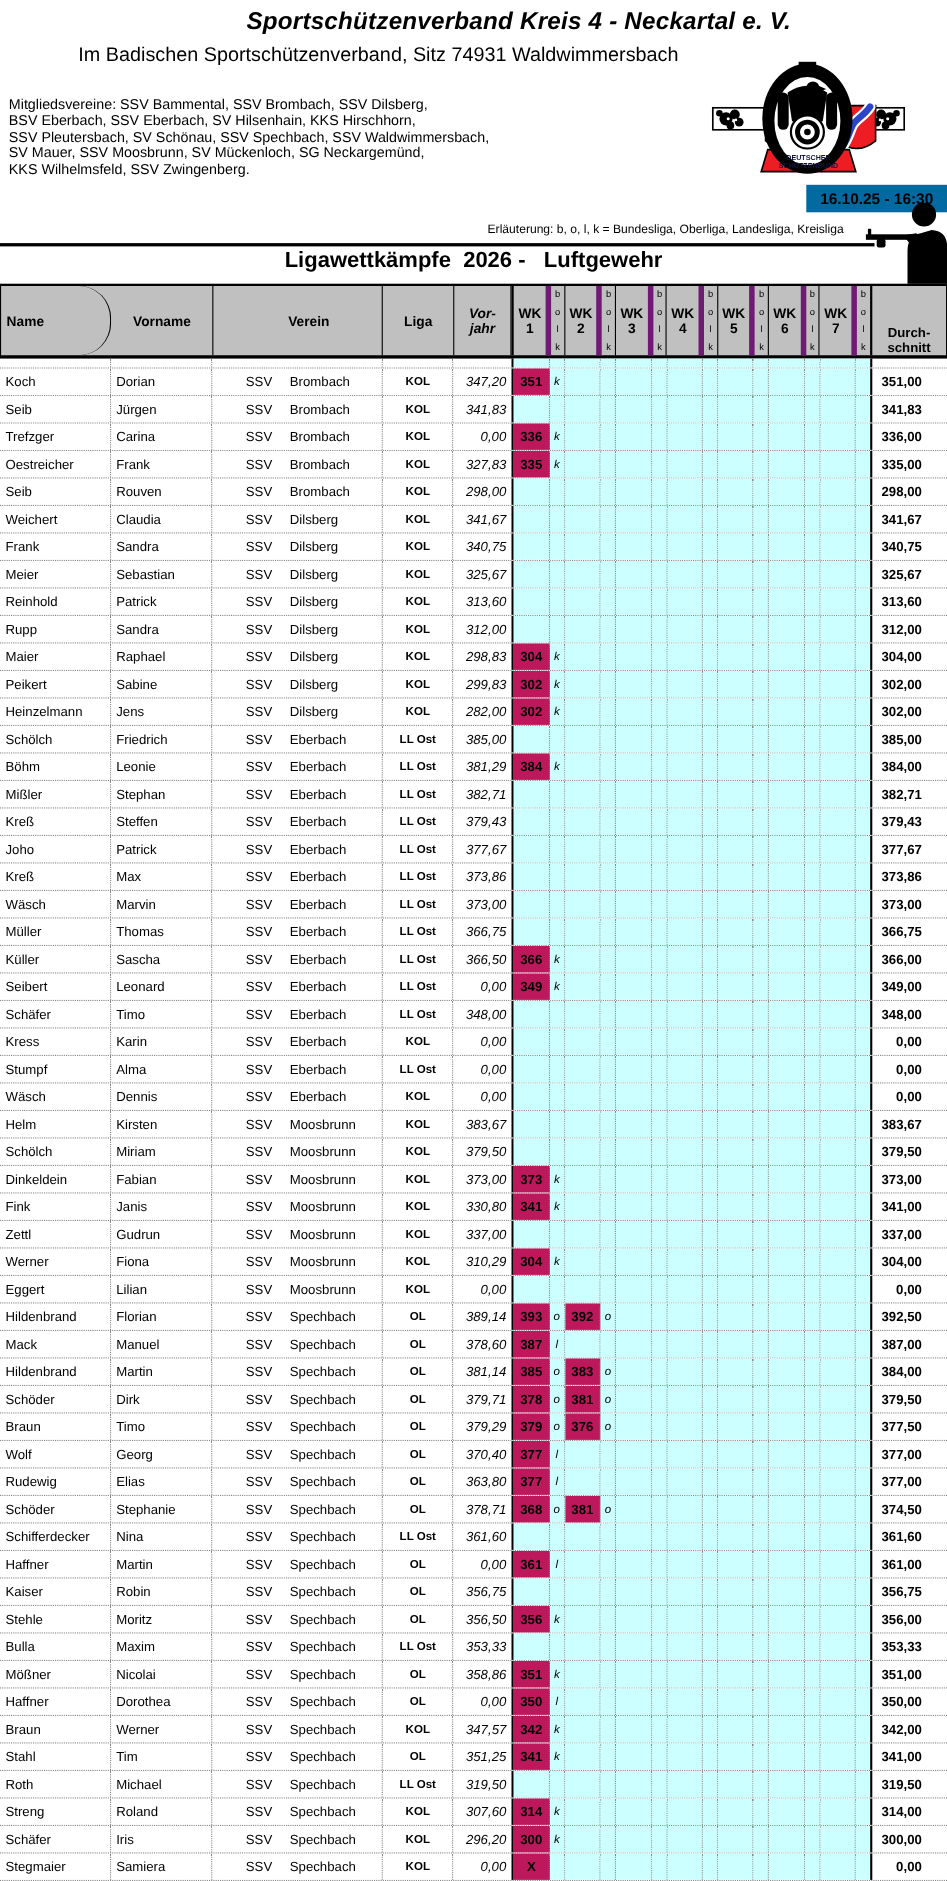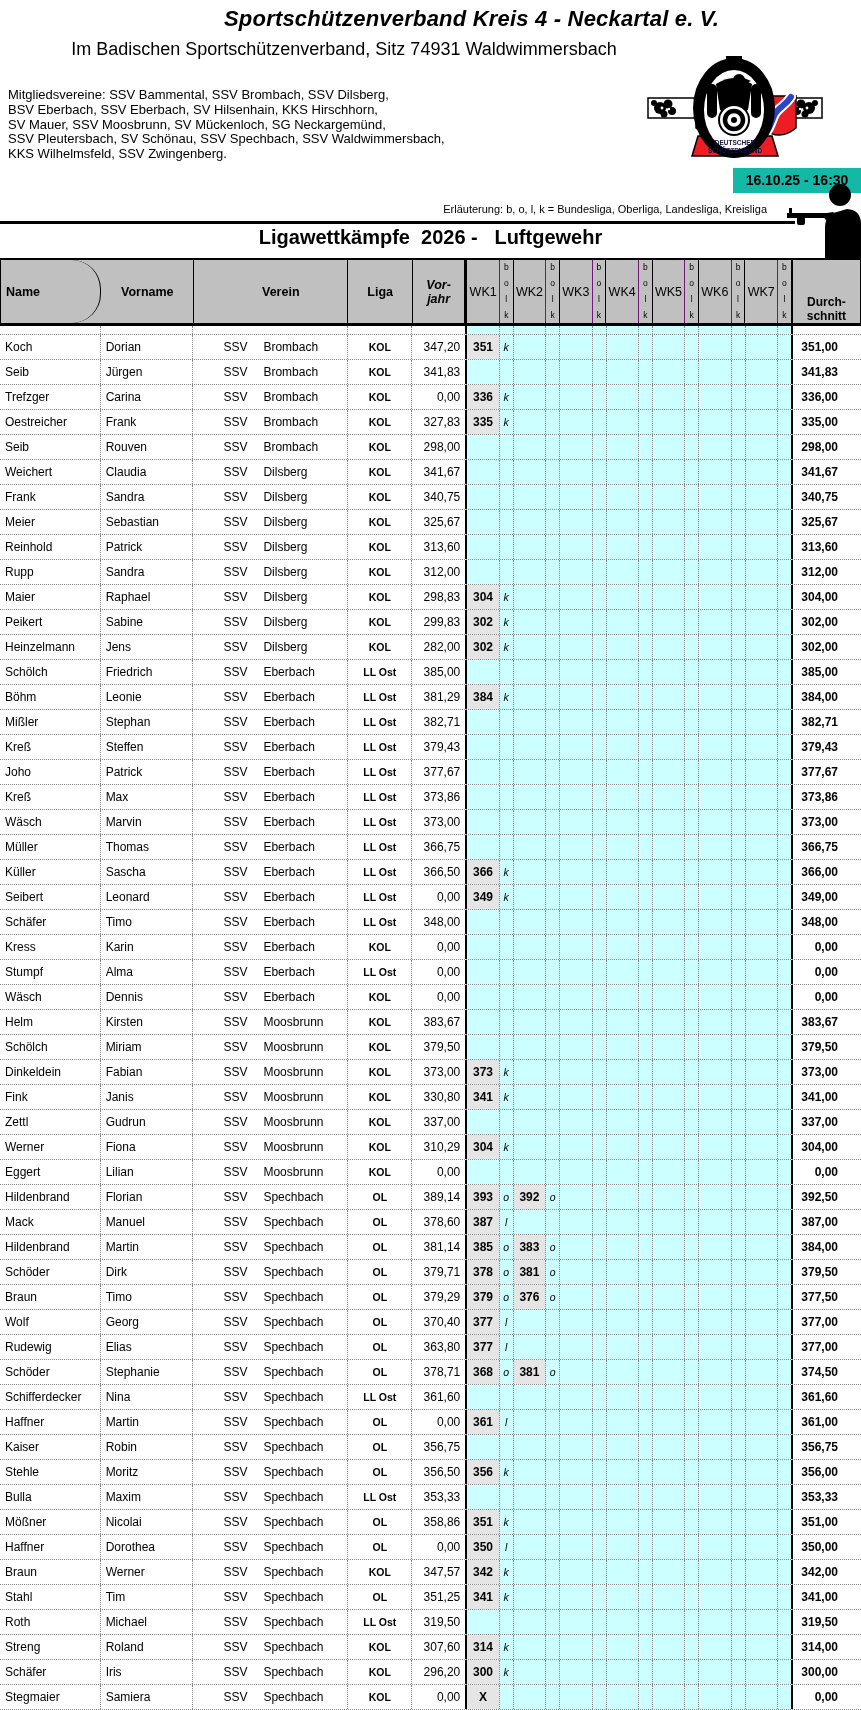--- a/index.html
+++ b/index.html
@@ -73,8 +73,8 @@
   <div class="members">
     <div>Mitgliedsvereine: SSV Bammental, SSV Brombach, SSV Dilsberg,</div>
     <div>BSV Eberbach, SSV Eberbach, SV Hilsenhain, KKS Hirschhorn,</div>
+    <div>SSV Pleutersbach, SV Schönau, SSV Spechbach, SSV Waldwimmersbach,</div>
     <div>SV Mauer, SSV Moosbrunn, SV Mückenloch, SG Neckargemünd,</div>
-    <div>SSV Pleutersbach, SV Schönau, SSV Spechbach, SSV Waldwimmersbach,</div>
     <div>KKS Wilhelmsfeld, SSV Zwingenberg.</div>
   </div>
 

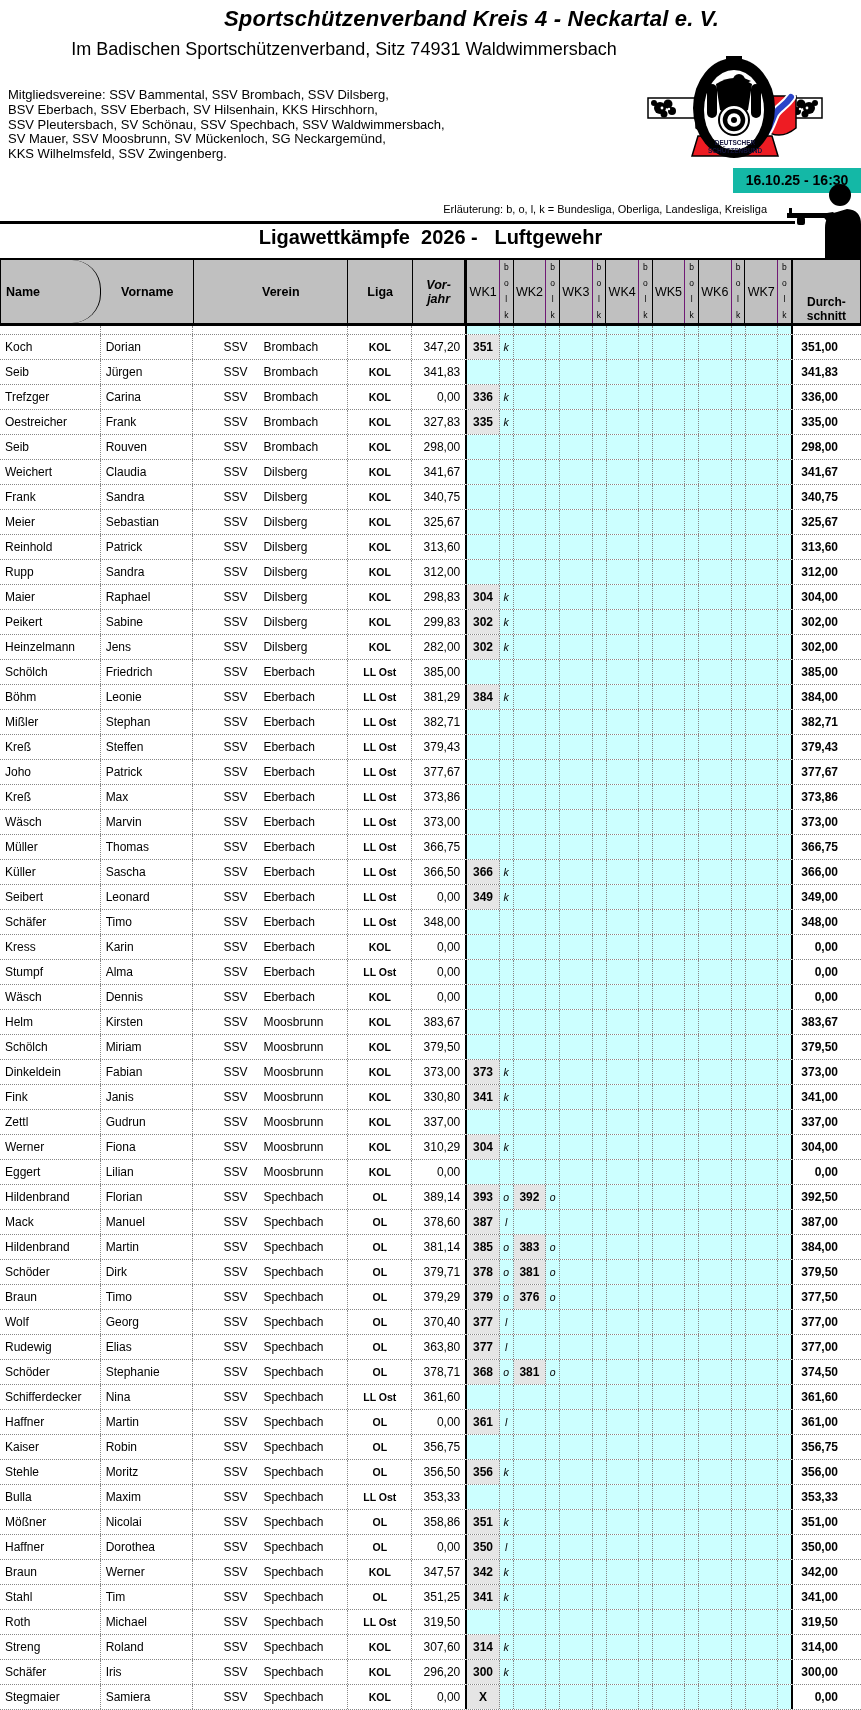--- a/index.html
+++ b/index.html
@@ -12,7 +12,7 @@
   .club-subtitle{position:absolute;top:39px;left:0;width:688px;text-align:center;font-size:18px;}
   .members{position:absolute;top:88px;left:8px;width:470px;font-size:13px;line-height:14.8px;}
   .logo{position:absolute;top:56px;left:612px;}
-  .datebar{position:absolute;top:168px;left:733px;width:128px;height:25px;background:#14b8a6;
+  .datebar{position:absolute;top:168px;left:733px;width:128px;height:25px;background:#0369a1;
     font-size:14px;font-weight:bold;text-align:center;line-height:25px;}
   .legend{position:absolute;top:203px;right:94px;font-size:11px;white-space:nowrap;}
   .divider{position:absolute;top:221px;left:0;width:795px;height:3px;background:#000;}

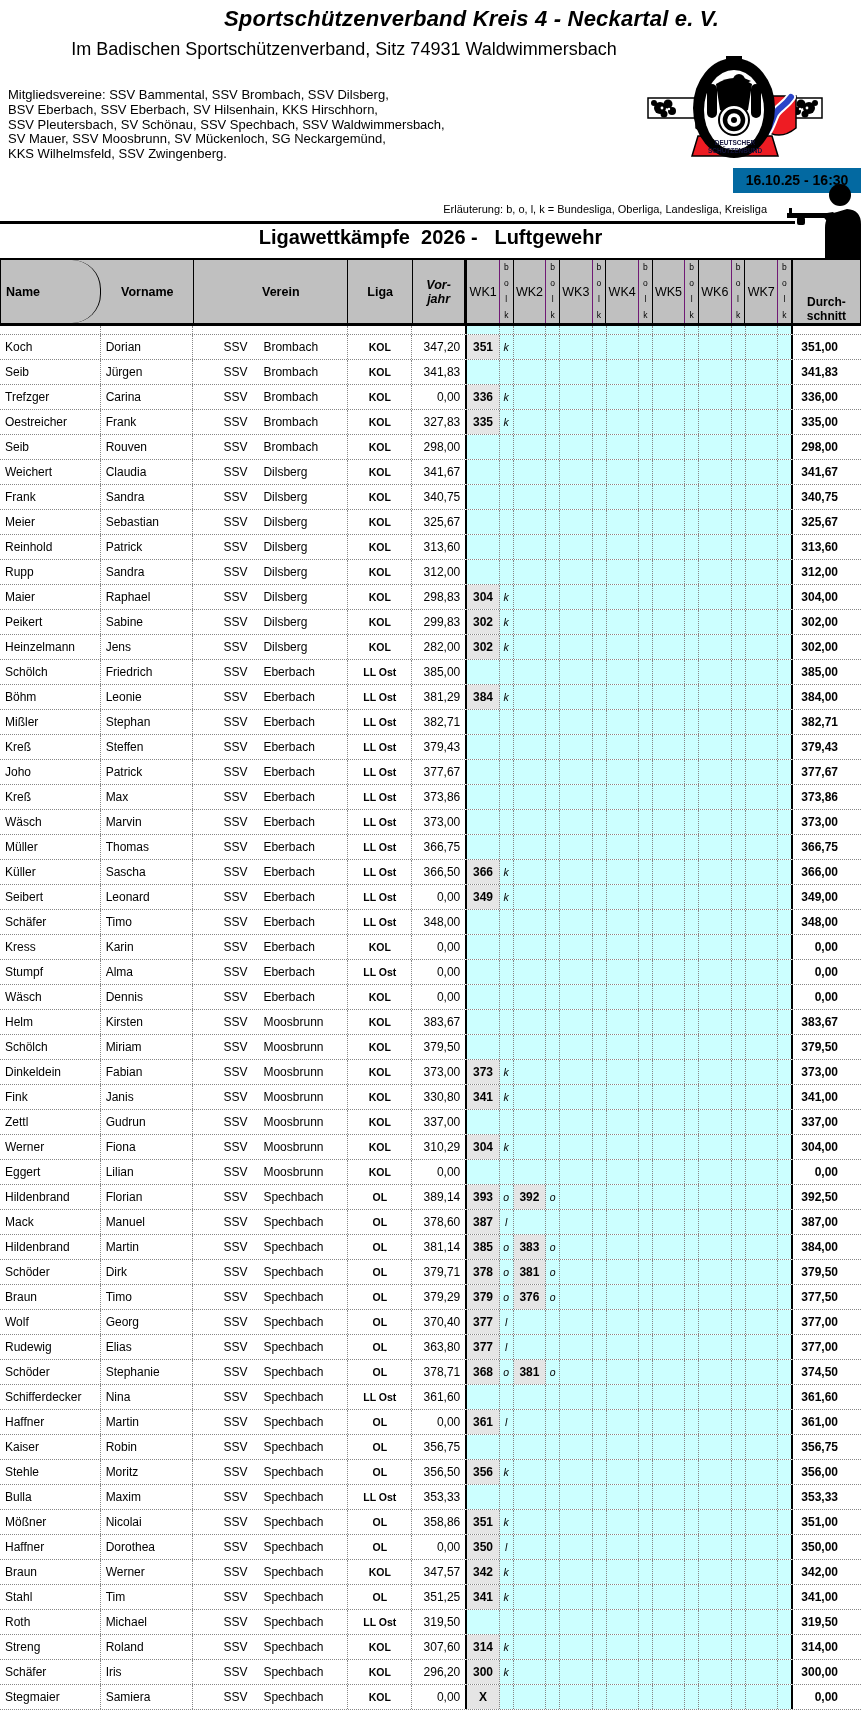--- a/index.html
+++ b/index.html
@@ -39,8 +39,8 @@
 
   .hwkgroup,.wkgroup{width:336px;box-sizing:border-box;display:flex;
     border-left:2px solid #000;border-right:2px solid #000;}
-  .hwkv{flex:34 1 0;box-sizing:border-box;display:flex;flex-direction:row;justify-content:center;
-    align-items:center;font-weight:normal;font-size:12.5px;line-height:14px;border-right:1px solid #701a75;}
+  .hwkv{flex:34 1 0;box-sizing:border-box;display:flex;flex-direction:column;justify-content:center;
+    align-items:center;font-weight:bold;font-size:12.5px;line-height:14px;border-right:5px solid #701a75;}
   .hwkl{flex:14 1 0;box-sizing:border-box;display:flex;flex-direction:column;justify-content:space-between;
     padding:3px 0;font-size:8.5px;border-right:1px solid #000;}
   .hwkl:last-child{border-right:none;}

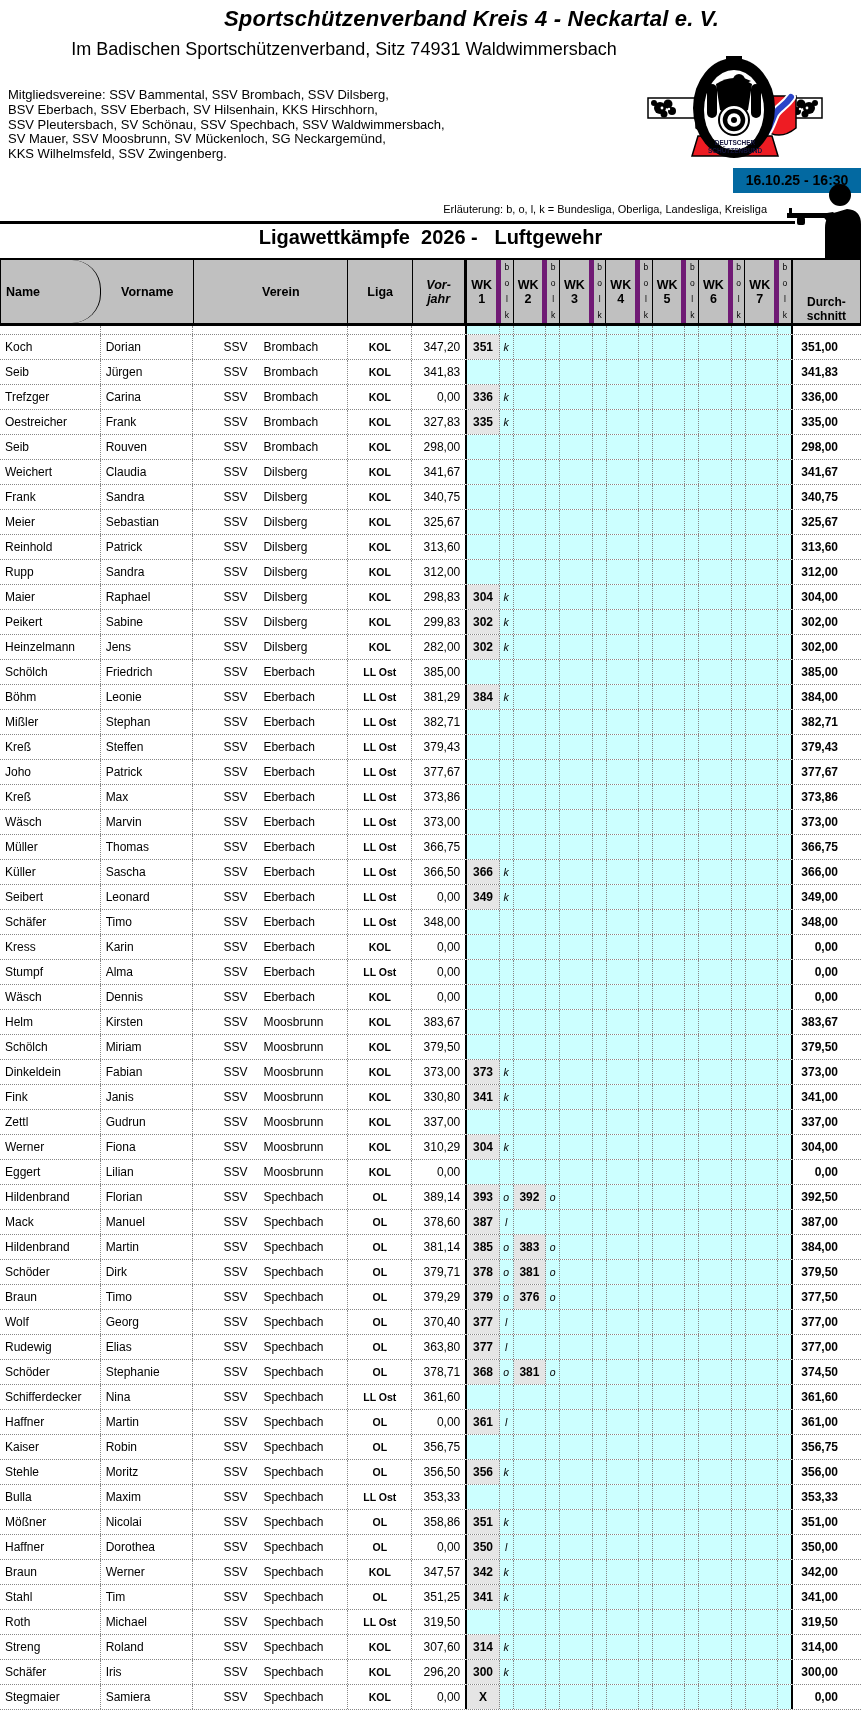--- a/index.html
+++ b/index.html
@@ -53,7 +53,7 @@
   .c-verein.cell{border-right:1px dotted #868686;}
   .vp{display:inline-block;width:40px;padding-left:10px;box-sizing:content-box;}
   .c-liga.cell{justify-content:center;font-weight:bold;font-size:10.5px;border-right:1px dotted #868686;}
-  .c-vorjahr.cell{justify-content:flex-end;padding-right:5px;}
+  .c-vorjahr.cell{justify-content:flex-end;padding-right:5px;font-style:italic;}
   .wkv{flex:34 1 0;box-sizing:border-box;display:flex;align-items:center;justify-content:center;
     background:#CCFFFF;font-weight:bold;font-size:12px;border-right:1px dotted #868686;}
   .wkv.filled{background:#e5e5e5;}

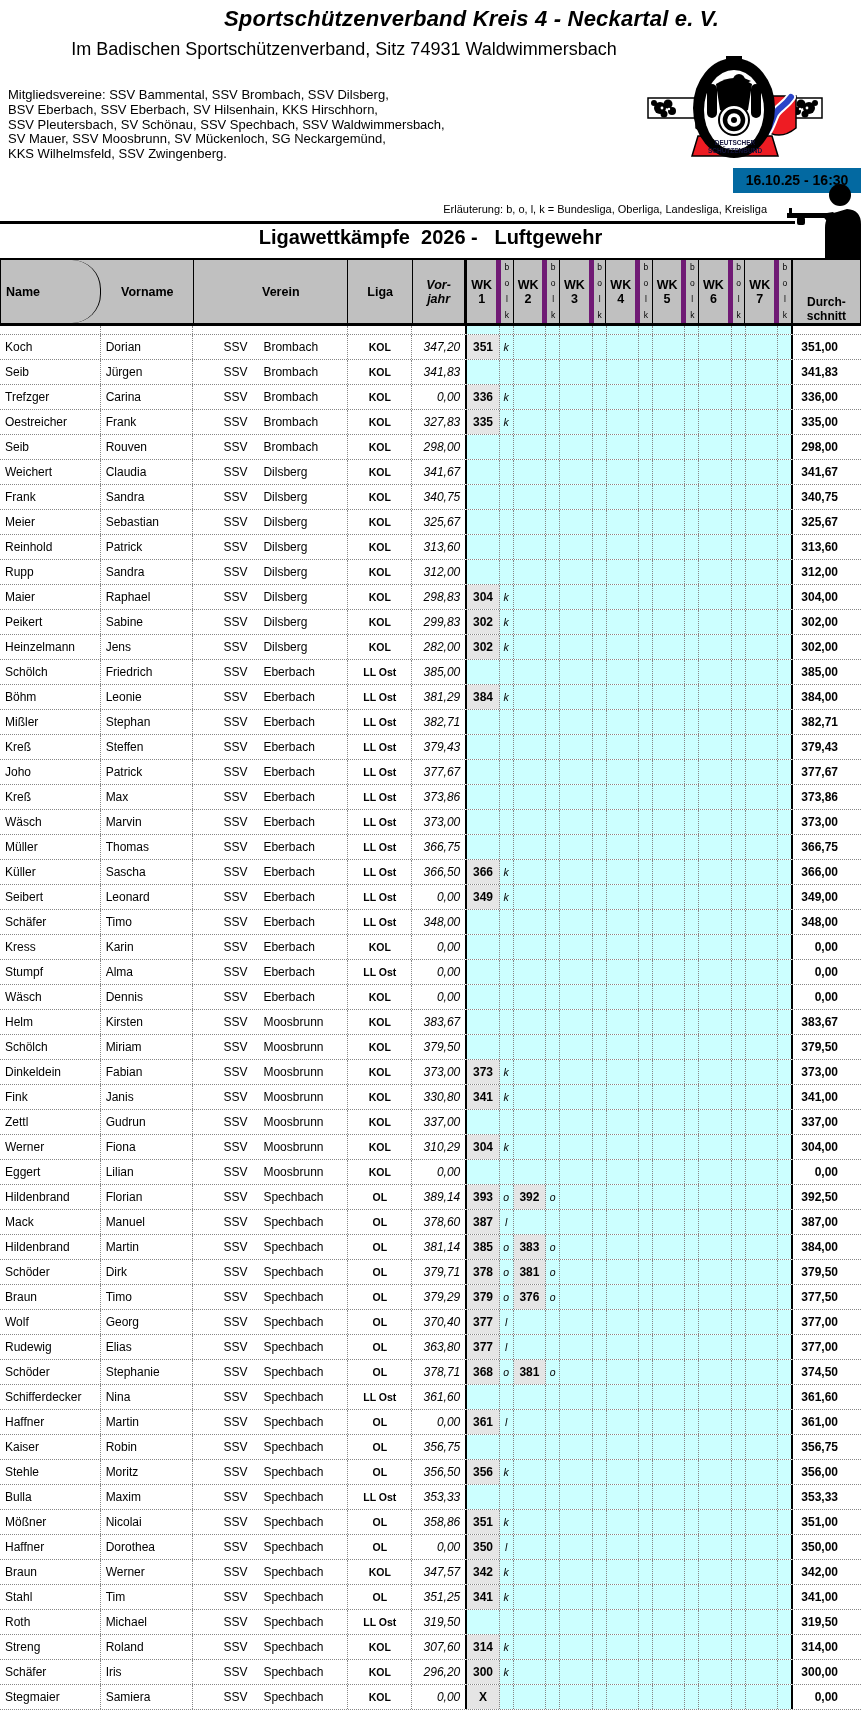--- a/index.html
+++ b/index.html
@@ -56,7 +56,7 @@
   .c-vorjahr.cell{justify-content:flex-end;padding-right:5px;font-style:italic;}
   .wkv{flex:34 1 0;box-sizing:border-box;display:flex;align-items:center;justify-content:center;
     background:#CCFFFF;font-weight:bold;font-size:12px;border-right:1px dotted #868686;}
-  .wkv.filled{background:#e5e5e5;}
+  .wkv.filled{background:#be185d;}
   .wkl{flex:14 1 0;box-sizing:border-box;display:flex;align-items:center;justify-content:center;
     background:#CCFFFF;font-style:italic;font-size:10.5px;border-right:1px dotted #868686;}
   .wkl:last-child{border-right:none;}

